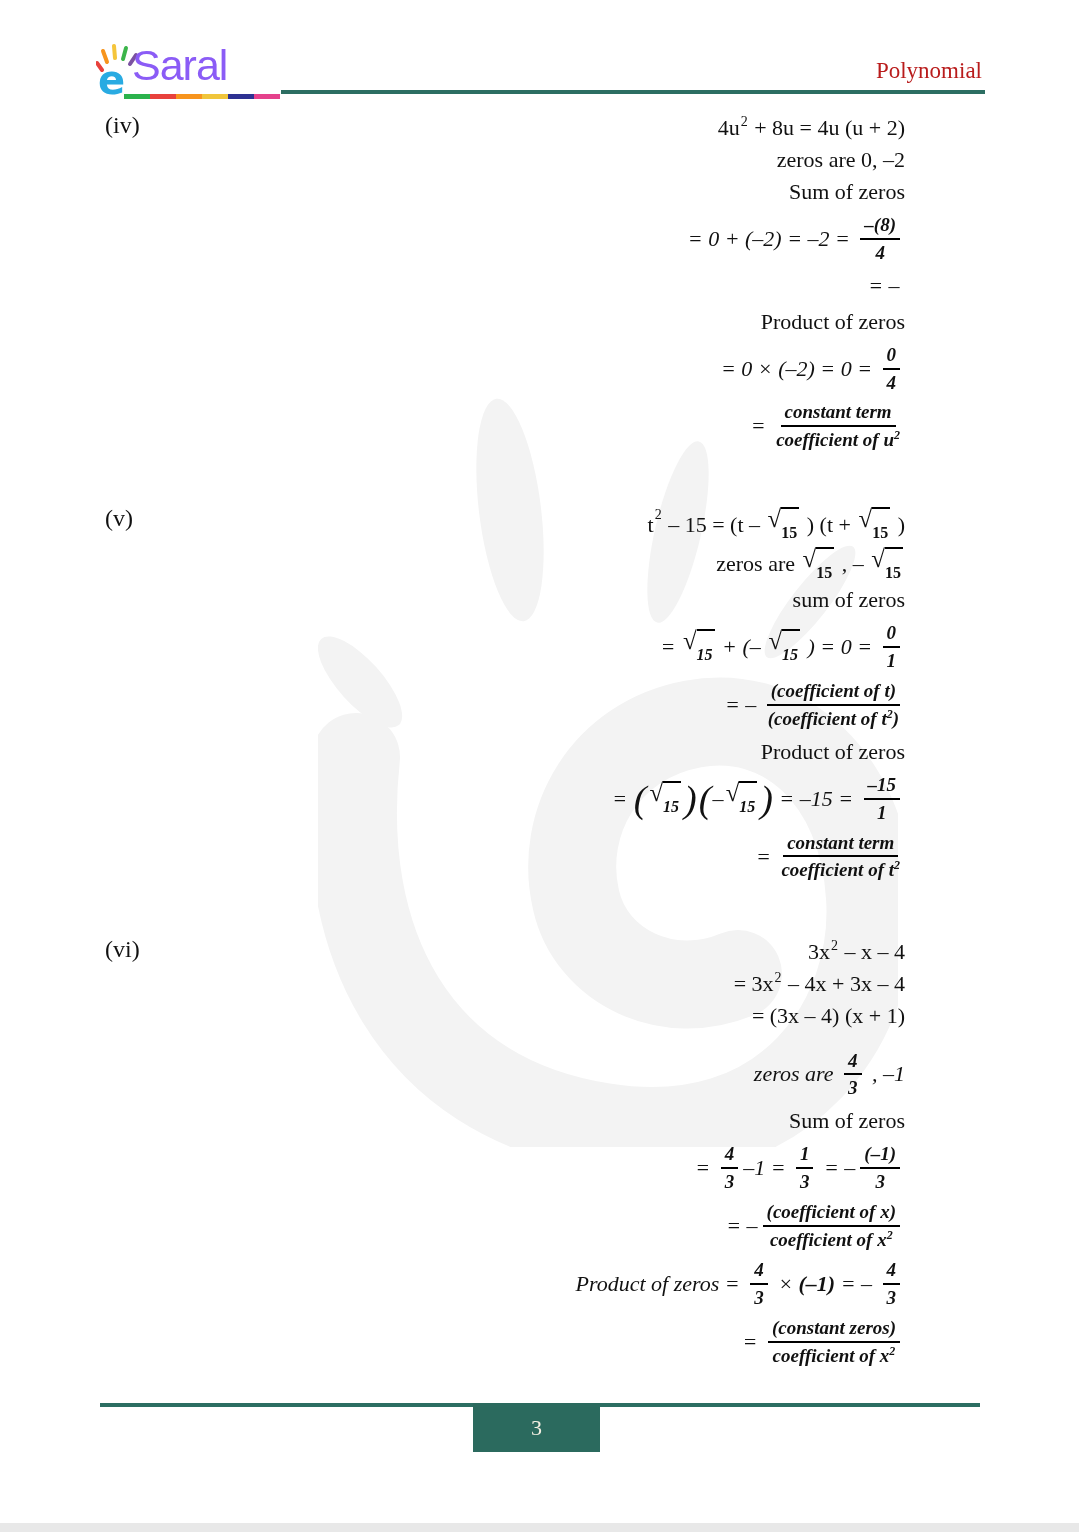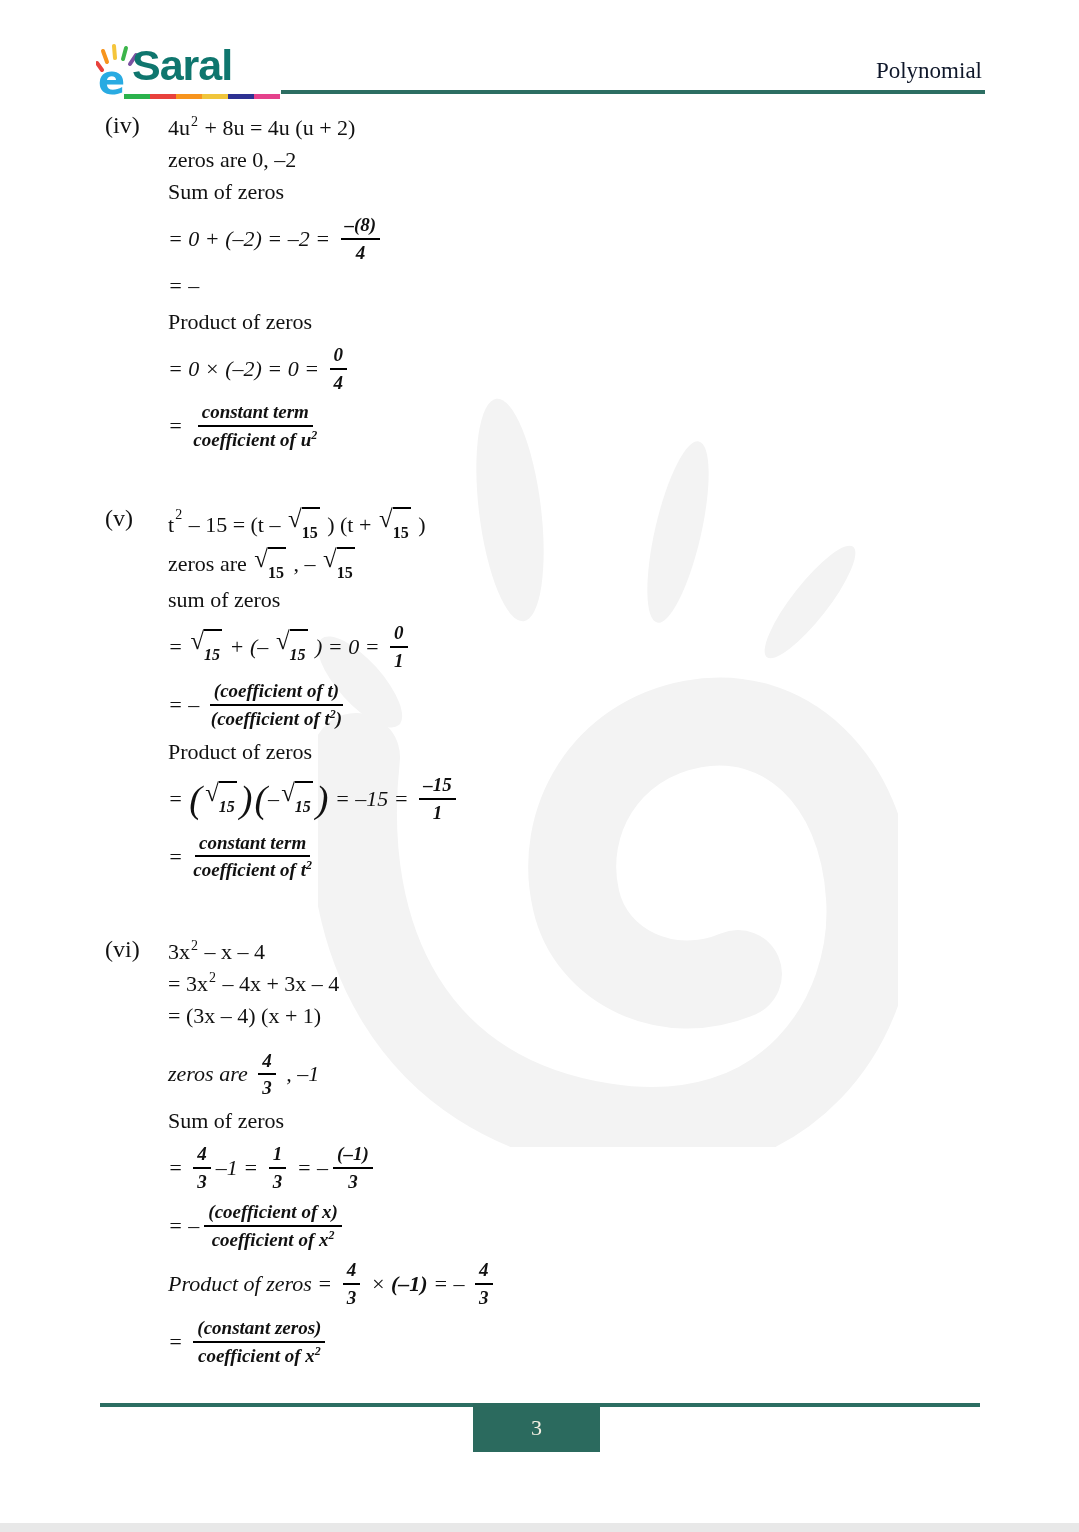--- a/index.html
+++ b/index.html
@@ -12,7 +12,7 @@
   .logo-e{position:absolute;left:2px;top:16px;font-family:"DejaVu Sans",sans-serif;
           font-weight:bold;font-size:40px;line-height:1;color:#29abe2;}
   .brand{position:absolute;left:36px;top:0px;font-family:"Liberation Sans",sans-serif;
-         font-weight:bold;font-size:43px;line-height:1;color:#0f766e;letter-spacing:-1px;}
+         font-weight:normal;font-size:43px;line-height:1;color:#8b5cf6;letter-spacing:-1px;}
   .logo-underline{position:absolute;left:28px;top:50px;display:flex;height:5px;}
   .logo-underline span{display:block;height:5px;width:26px;}
   .header-rule{position:absolute;left:281px;top:90px;width:704px;height:4px;background:#2c6e62;z-index:3;}

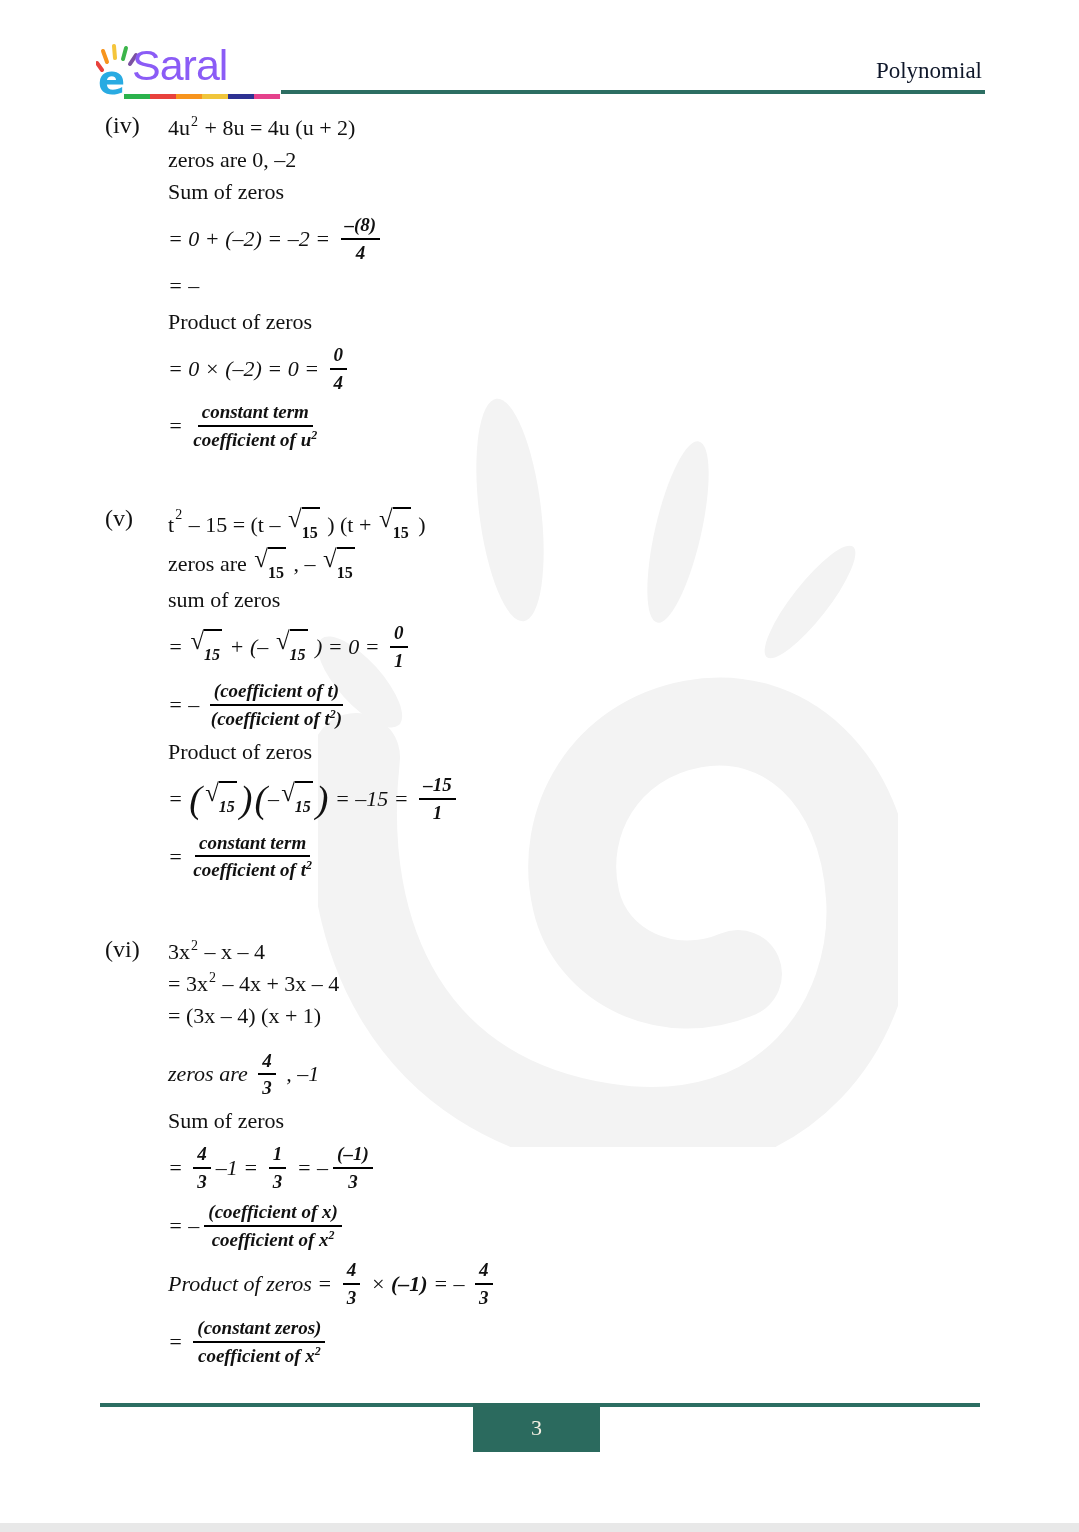--- a/index.html
+++ b/index.html
@@ -16,7 +16,7 @@
   .logo-underline{position:absolute;left:28px;top:50px;display:flex;height:5px;}
   .logo-underline span{display:block;height:5px;width:26px;}
   .header-rule{position:absolute;left:281px;top:90px;width:704px;height:4px;background:#2c6e62;z-index:3;}
-  .page-title{position:absolute;top:58px;right:97px;font-size:23px;color:#0f172a;z-index:3;}
+  .page-title{position:absolute;top:58px;right:97px;font-size:23px;color:#b91c1c;z-index:3;}
 
   
   .watermark{position:absolute;left:318px;top:382px;z-index:1;}

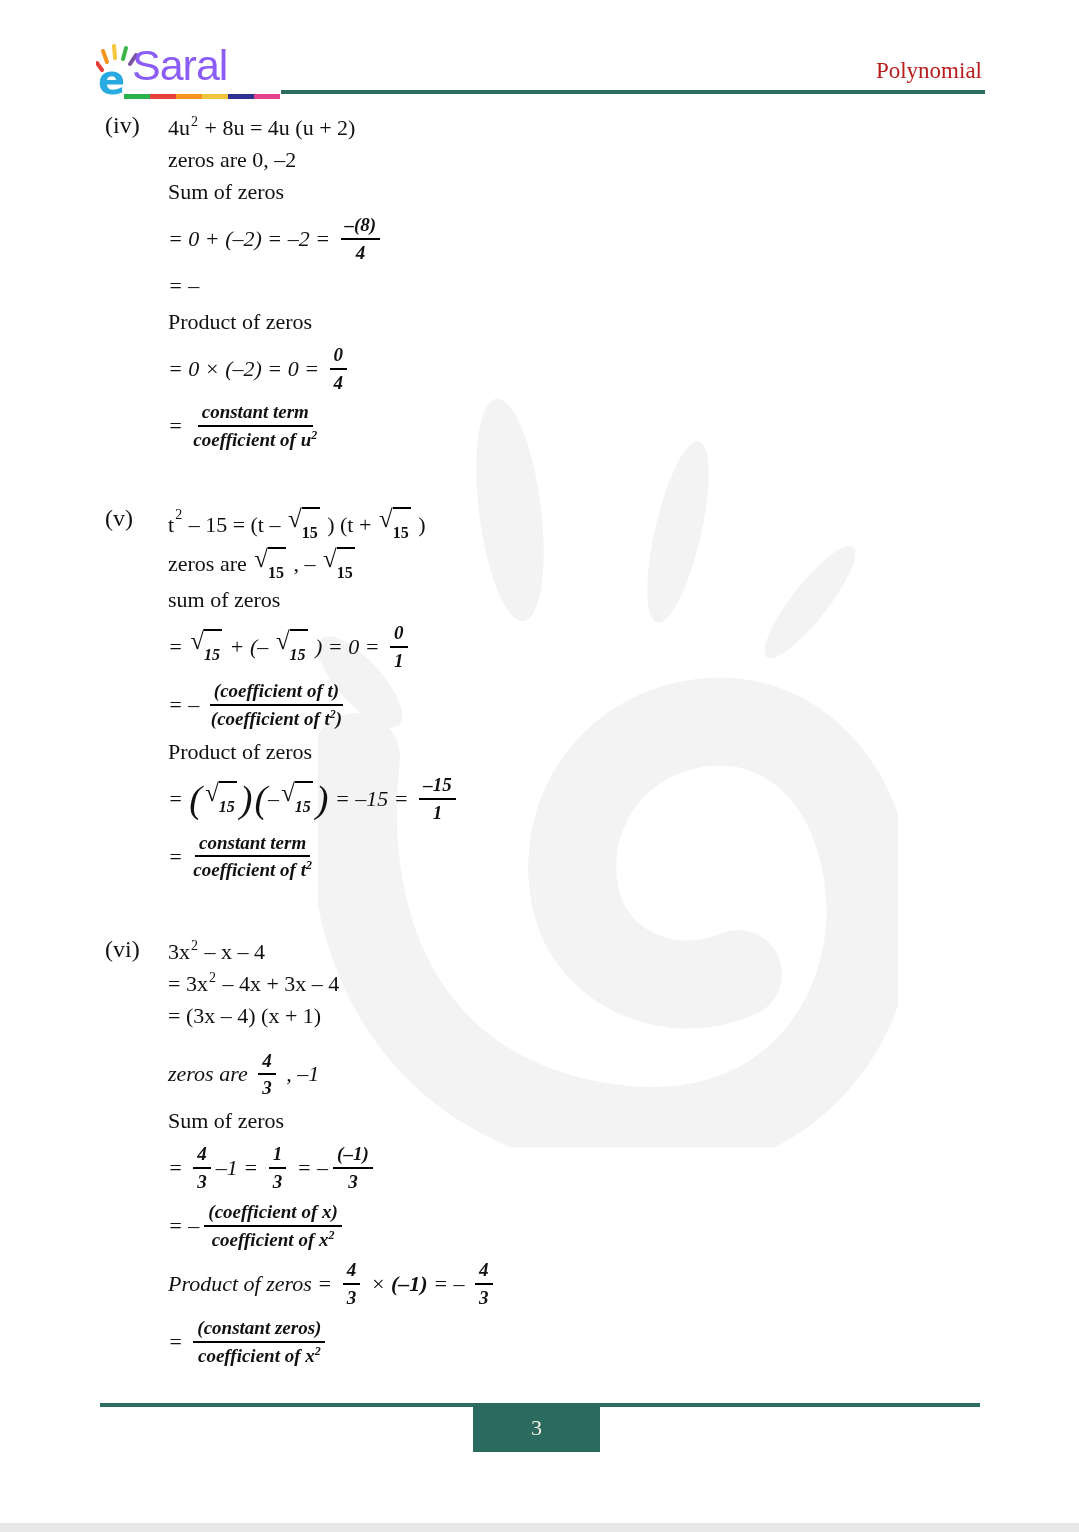--- a/index.html
+++ b/index.html
@@ -27,7 +27,7 @@
   .sec + .sec{margin-top:44px;}
   .sec-label{width:63px;flex:none;font-size:24px;padding-top:2px;}
   .sec-body{flex:1;min-width:0;}
-  .mline{display:flex;align-items:center;font-size:22px;margin:4px 0;min-height:28px;}
+  .mline{display:flex;align-items:center;font-size:22px;margin:4px 0;min-height:28px;justify-content:flex-end;}
   .mline.tall{margin:8px 0;font-style:italic;}
   .mline.gap{margin-top:20px;}
   .mt{white-space:pre;}

